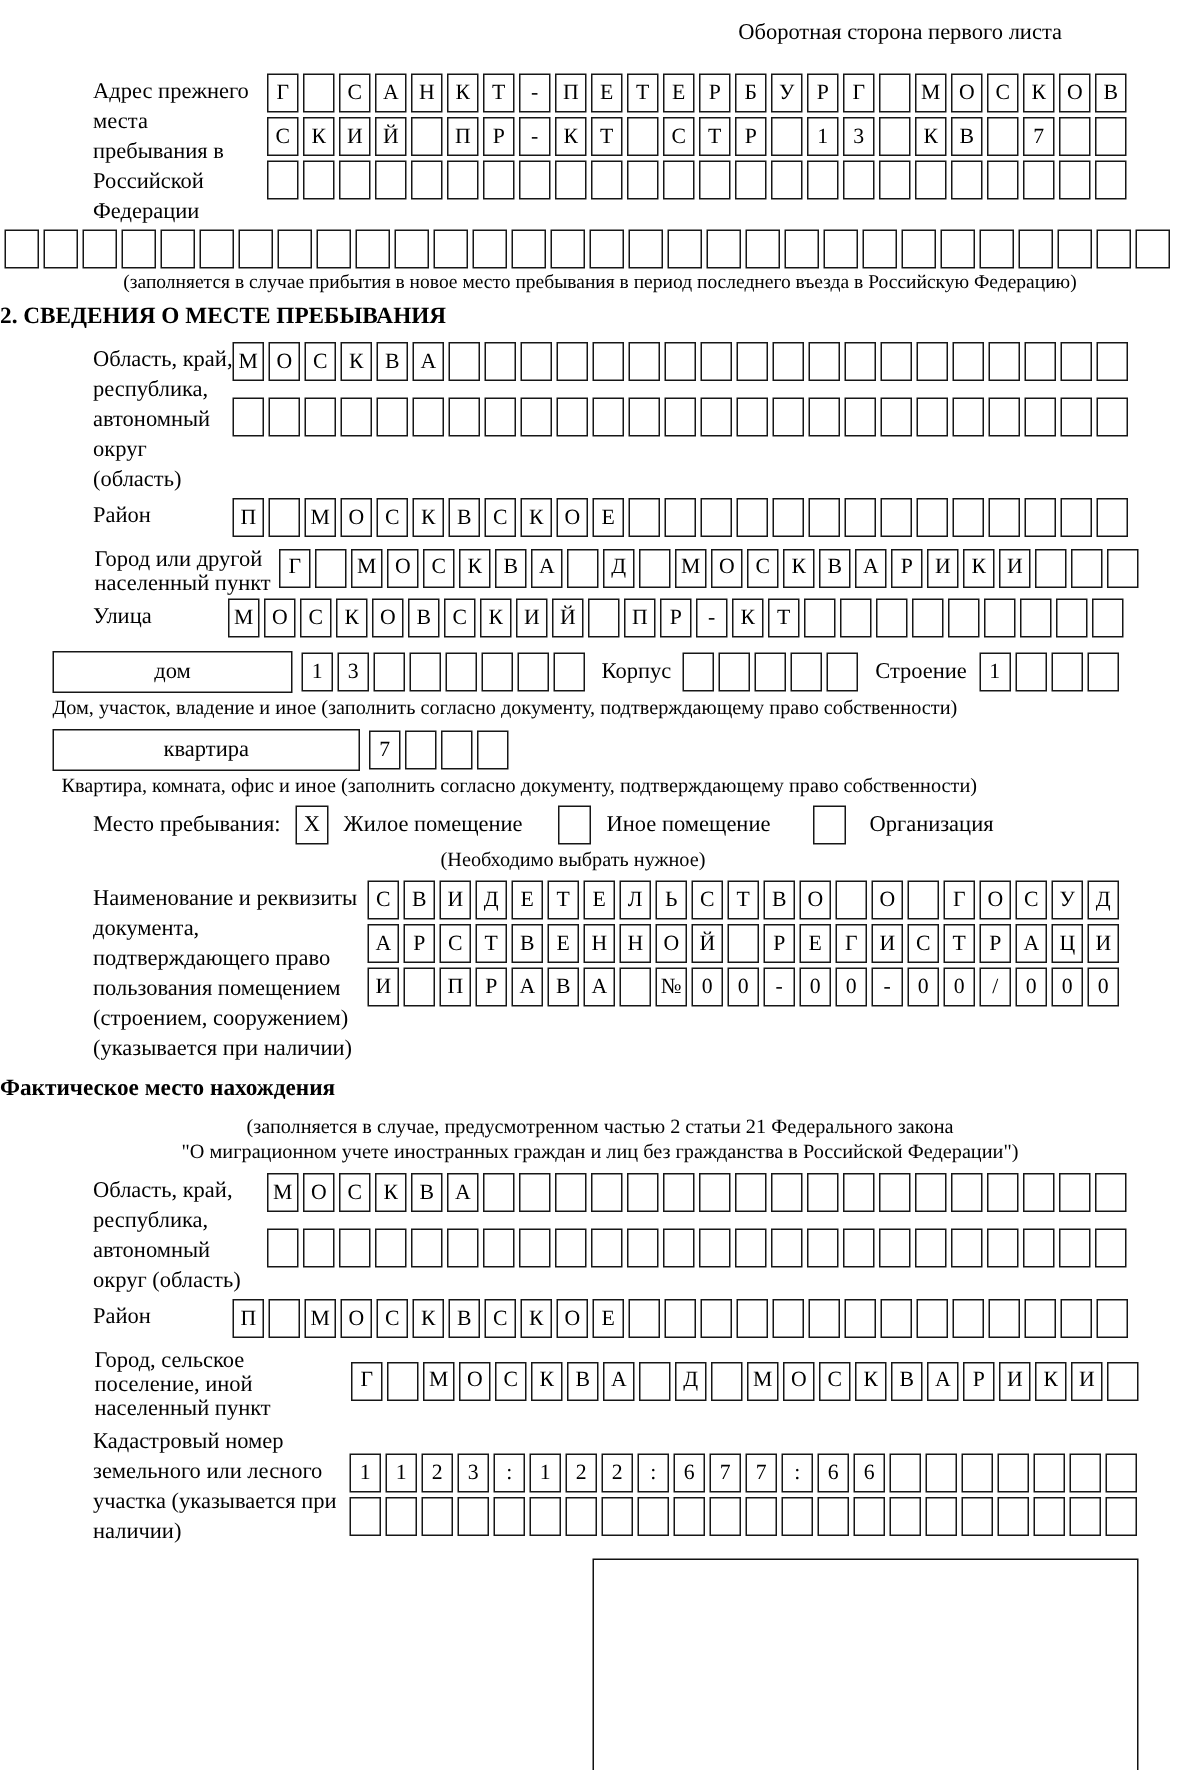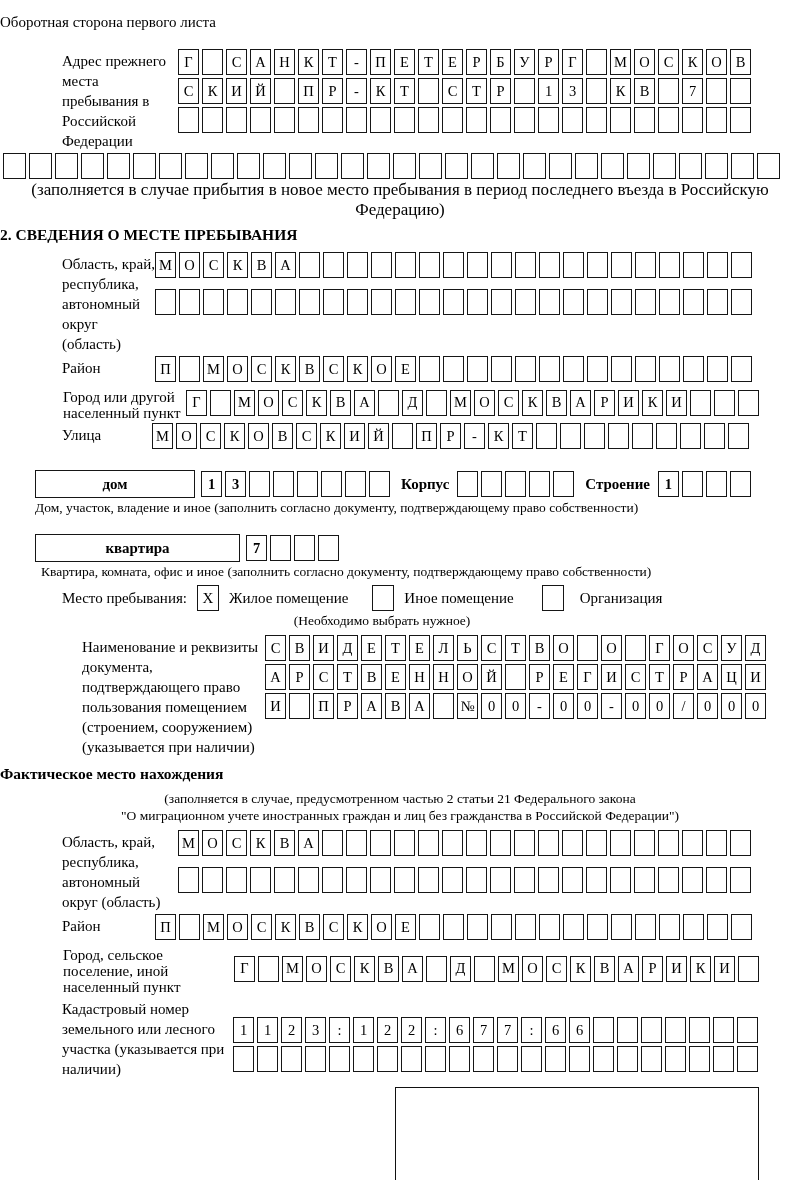--- a/index.html
+++ b/index.html
@@ -8,7 +8,7 @@
     font-family:"Liberation Serif", serif;
     overflow:hidden;position:relative;
   }
-  .header-note{ text-align:left; padding:14px 60px 0 0; font-size:15px; }
+  .header-note{ text-align:right; padding:14px 92px 0 0; font-size:15px; }
   .content{ padding-left:62px; padding-right:38px; }
   .row{ display:flex; align-items:flex-start; margin-bottom:2px; }
   .row.vcenter{ align-items:center;justify-content:flex-end; }

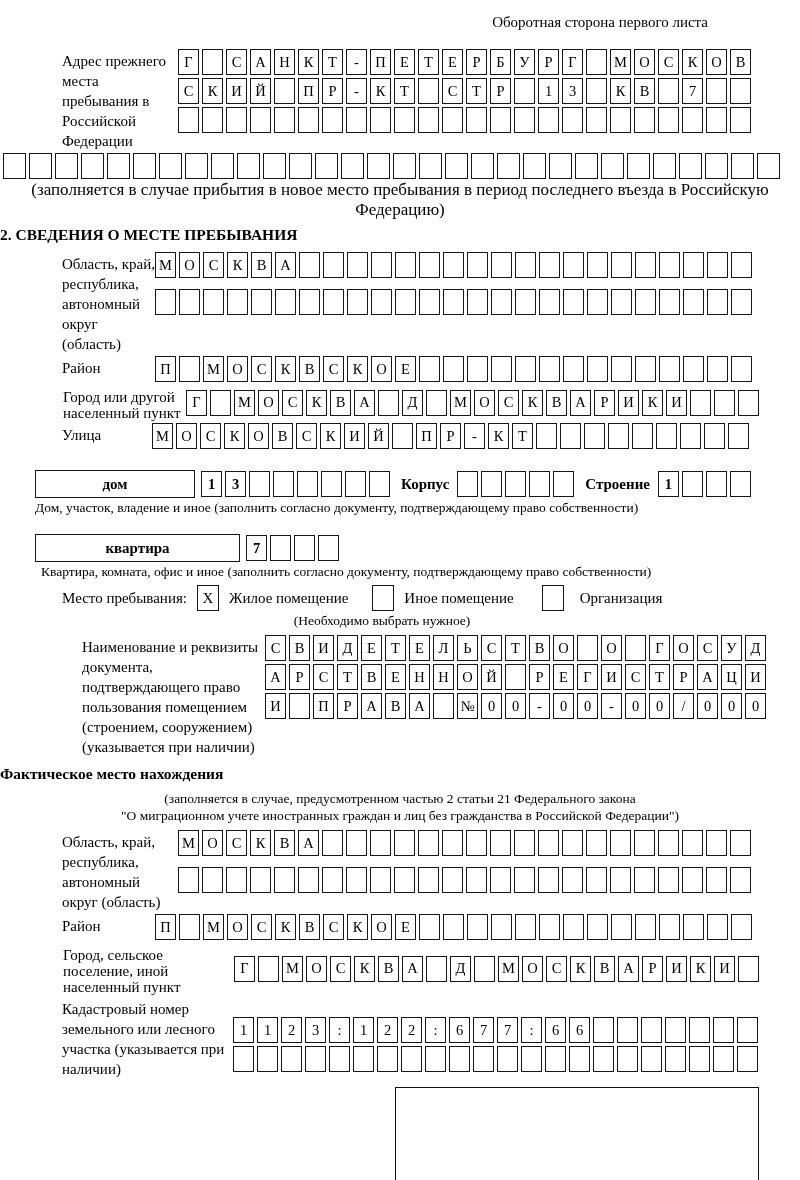--- a/index.html
+++ b/index.html
@@ -26,7 +26,7 @@
   }
   .fullrow{ display:flex; padding-left:3px; margin-top:1px; }
   .fullrow .cc{ flex:0 0 23px; width:23px; }
-  .caption{ font-size:17px; text-align:center; margin:1px 0 6px 0; }
+  .caption{ font-size:13px; text-align:center; margin:1px 0 6px 0; }
   .caption-left{ font-size:13.5px; margin:1px 0 5px 0; }
   .sec-title{ font-weight:bold; font-size:15.5px; margin:3px 0 8px 0; }
   .house-row{ display:flex; align-items:center; margin:18px 0 2px 35px;font-weight:bold; }

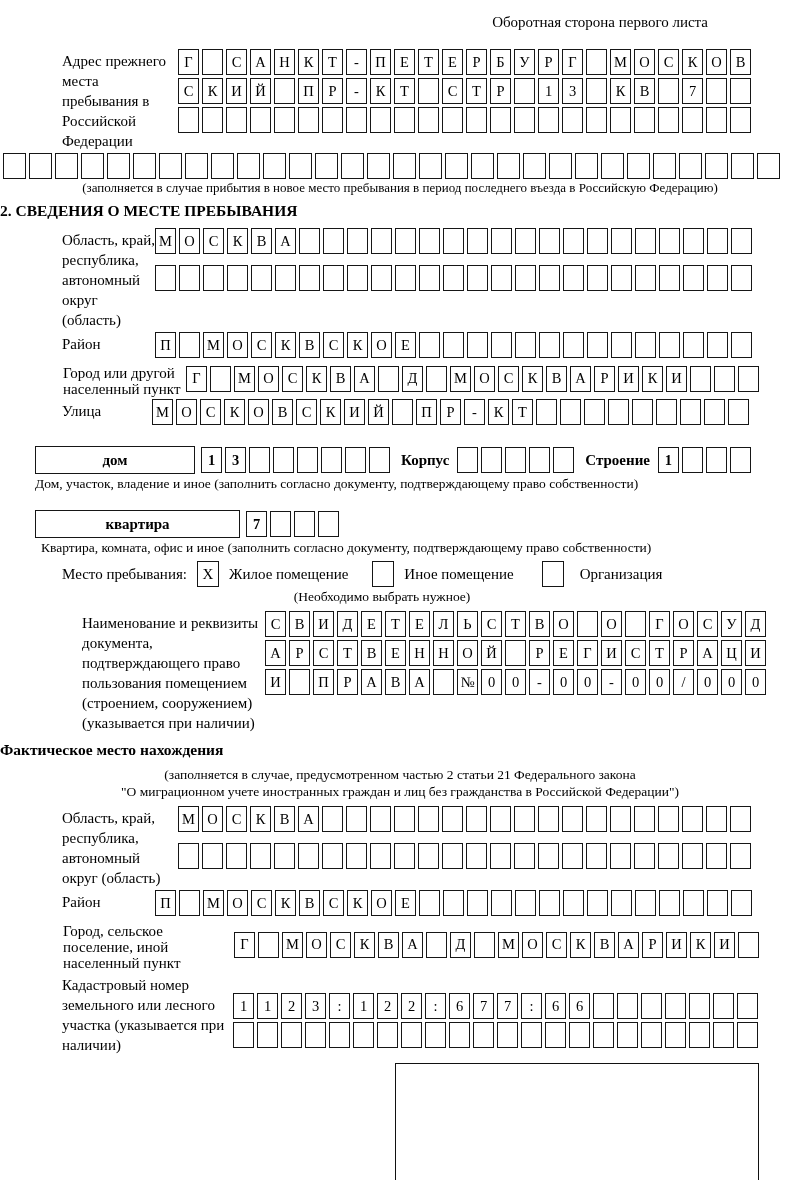--- a/index.html
+++ b/index.html
@@ -29,7 +29,7 @@
   .caption{ font-size:13px; text-align:center; margin:1px 0 6px 0; }
   .caption-left{ font-size:13.5px; margin:1px 0 5px 0; }
   .sec-title{ font-weight:bold; font-size:15.5px; margin:3px 0 8px 0; }
-  .house-row{ display:flex; align-items:center; margin:18px 0 2px 35px;font-weight:bold; }
+  .house-row{ display:flex; align-items:center; margin:6px 0 2px 35px; }
   .named-box{
     box-sizing:border-box; border:1.6px solid #161616; height:28px;
     display:flex; align-items:center; justify-content:center;

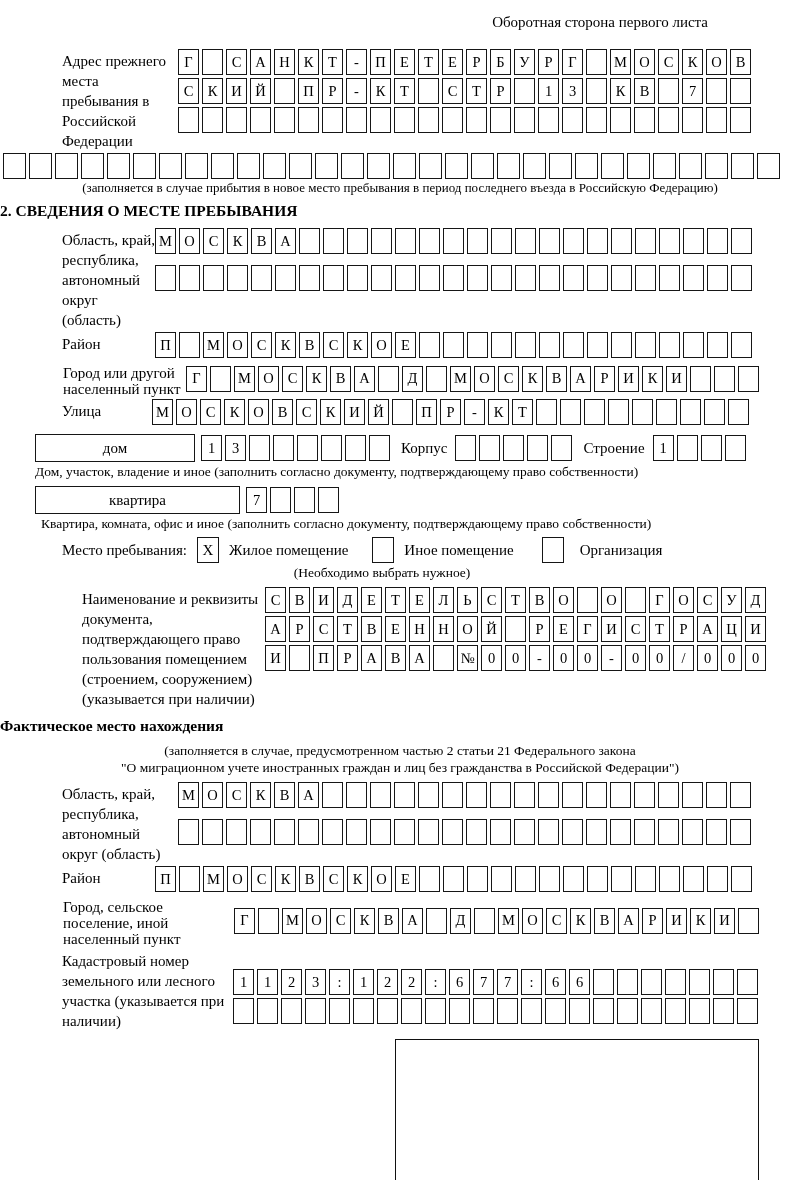--- a/index.html
+++ b/index.html
@@ -14,7 +14,7 @@
   .row.vcenter{ align-items:center;justify-content:flex-end; }
   .lbl{ font-size:15px; line-height:20px; padding-top:2px; }
   .w116{flex:0 0 116px;} .w93{flex:0 0 93px;} .w90{flex:0 0 90px;}
-  .w123{flex:0 0 123px;} .w183{flex:0 0 183px;margin-left:20px;} .w171{flex:0 0 171px;}
+  .w123{flex:0 0 123px;} .w183{flex:0 0 183px;} .w171{flex:0 0 171px;}
   .rows{flex:1;}
   .cells{ display:flex; margin-bottom:3px; }
   .cells.gap{ margin-bottom:11px; }

